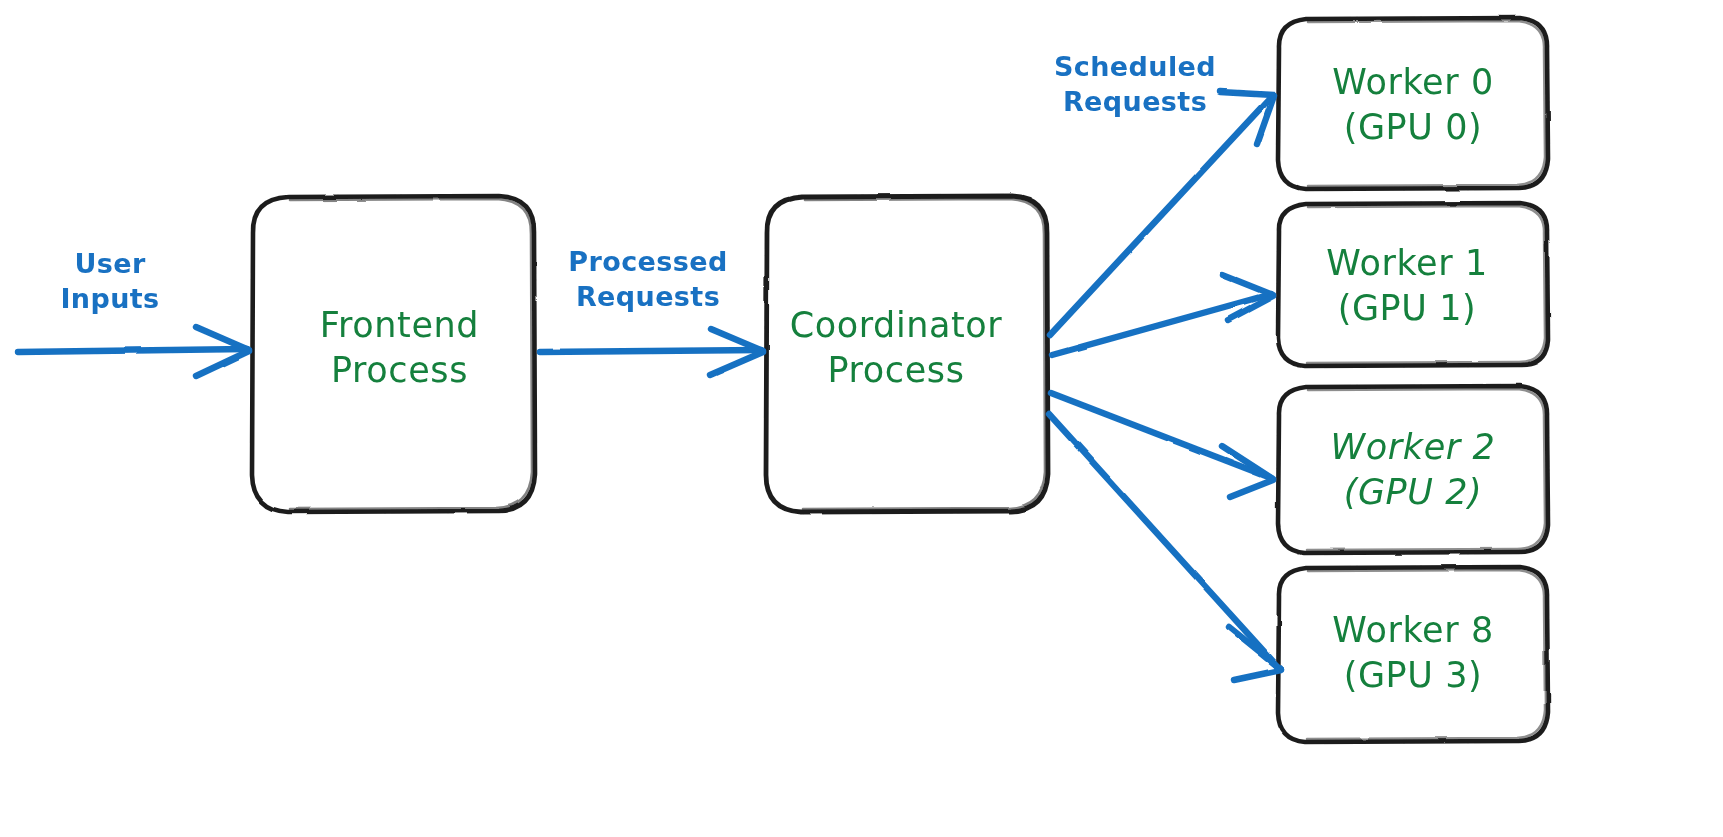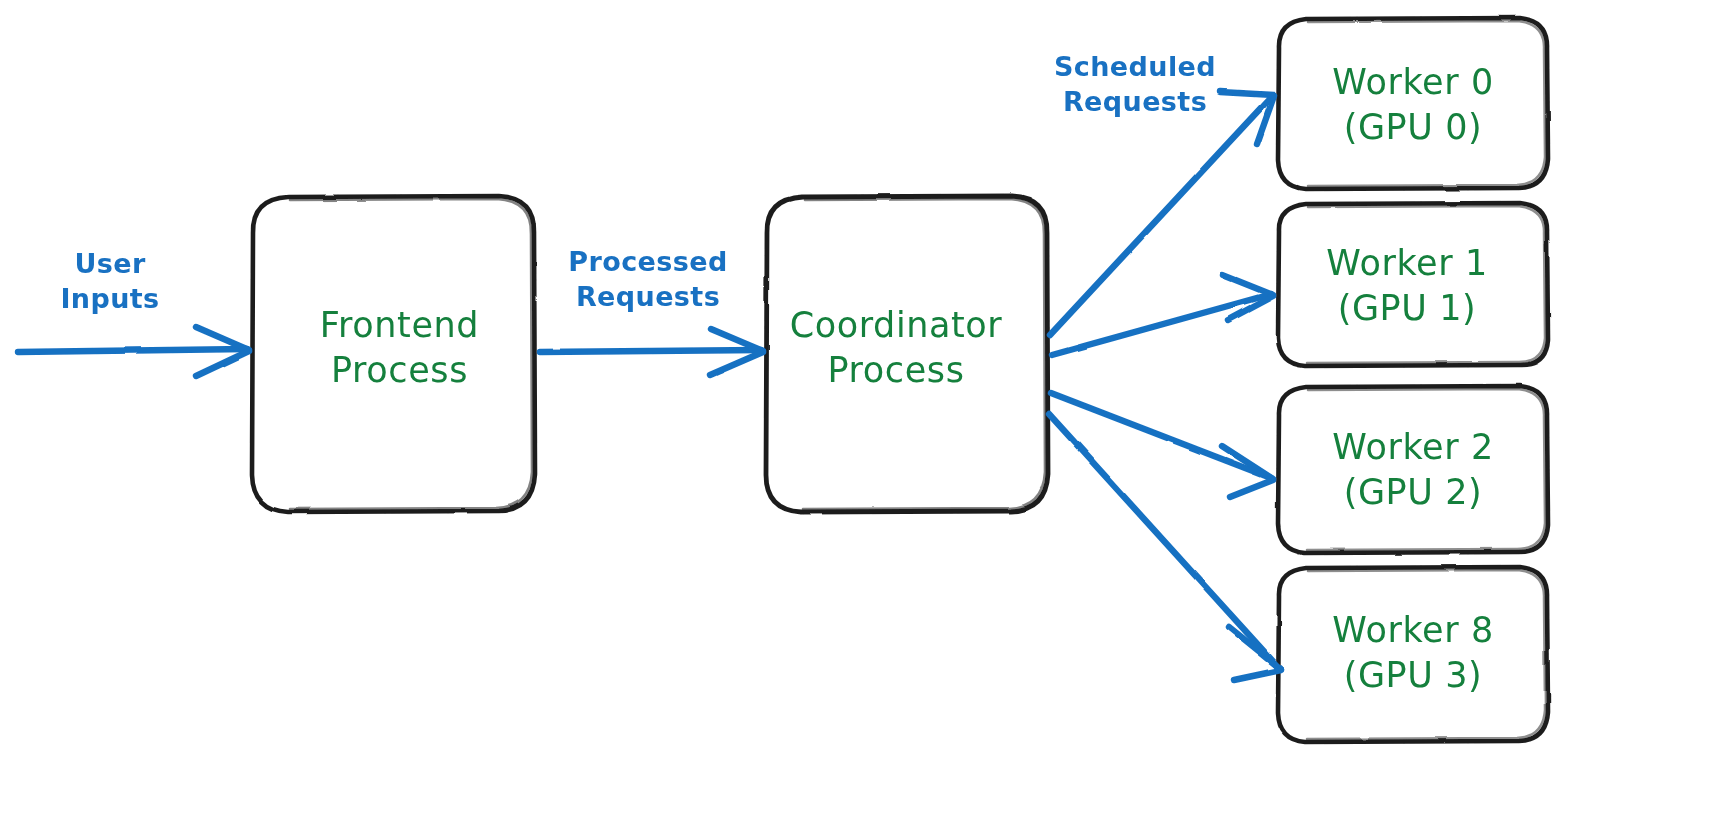--- a/index.html
+++ b/index.html
@@ -145,7 +145,7 @@
   <div class="node-label" style="left:1278px; top:241px; width:258px;">Worker 1
 (GPU 1)</div>
 
-  <div class="node-label" style="left:1278px; top:425px; width:270px;">Worker 2
+  <div class="node-label" style="left:1278px; top:425px; width:270px;font-style:italic;">Worker 2
 (GPU 2)</div>
 
   <div class="node-label" style="left:1278px; top:608px; width:270px;">Worker 8

